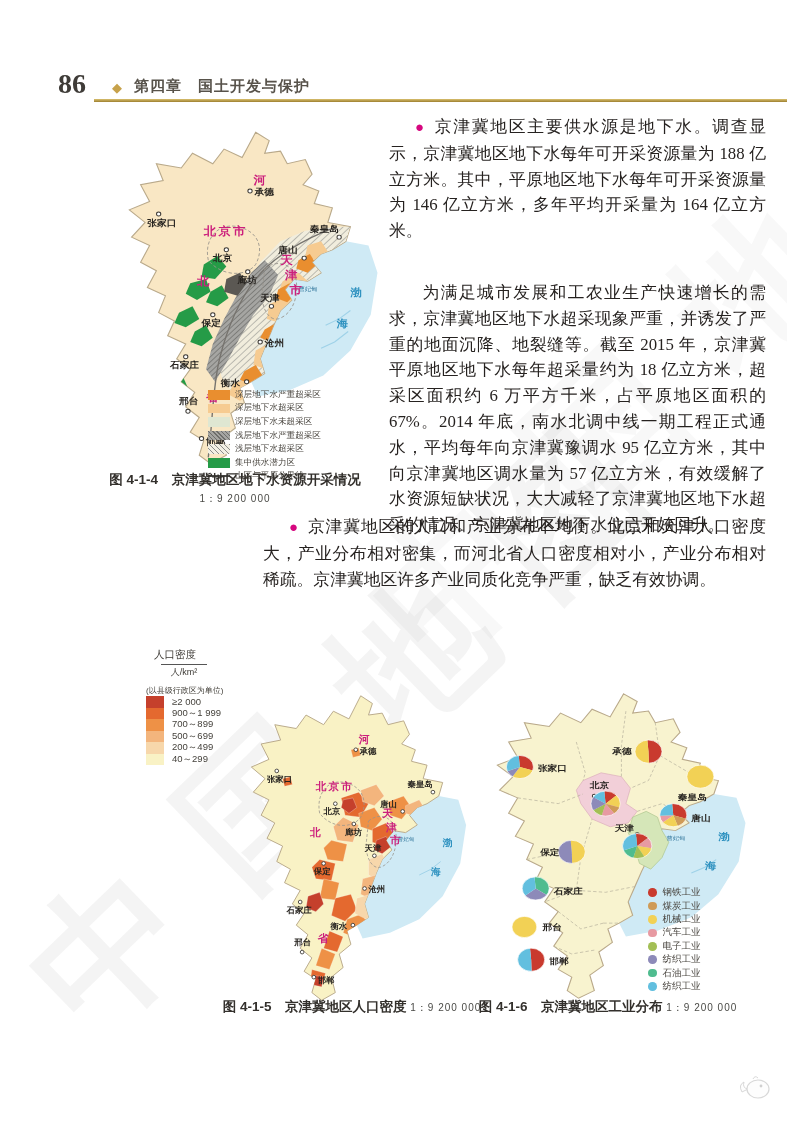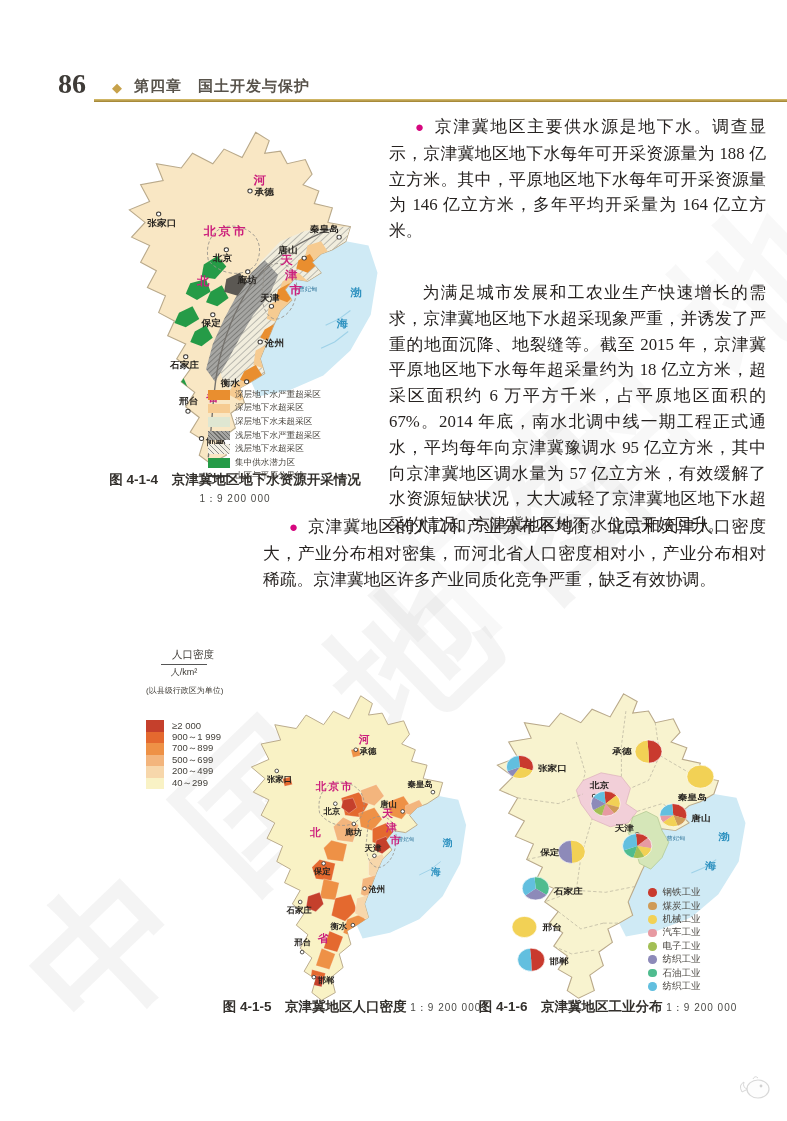--- a/index.html
+++ b/index.html
@@ -48,7 +48,7 @@
   .sw-hatch-light{background:repeating-linear-gradient(45deg,#8d8d8a 0 1px,#f2efe2 1px 3.6px);}
   .sw-line{width:22px;height:2px;background:#4a4a48;margin-right:5px;flex:none;}
   #lgd2{left:146px;top:648px;width:120px;}
-  #lgd2 .t1{font-size:10.5px;color:#3c3934;text-align:right;width:60px;margin-left:8px;}
+  #lgd2 .t1{font-size:10.5px;color:#3c3934;text-align:left;width:60px;margin-left:8px;}
   #lgd2 .frac{width:46px;border-top:1px solid #555;margin:2px 0 1px 15px;}
   #lgd2 .t2{font-size:9px;color:#3c3934;text-align:center;width:60px;margin-left:8px;}
   #lgd2 .note{font-size:8px;color:#45423c;margin-top:6px;white-space:nowrap;}

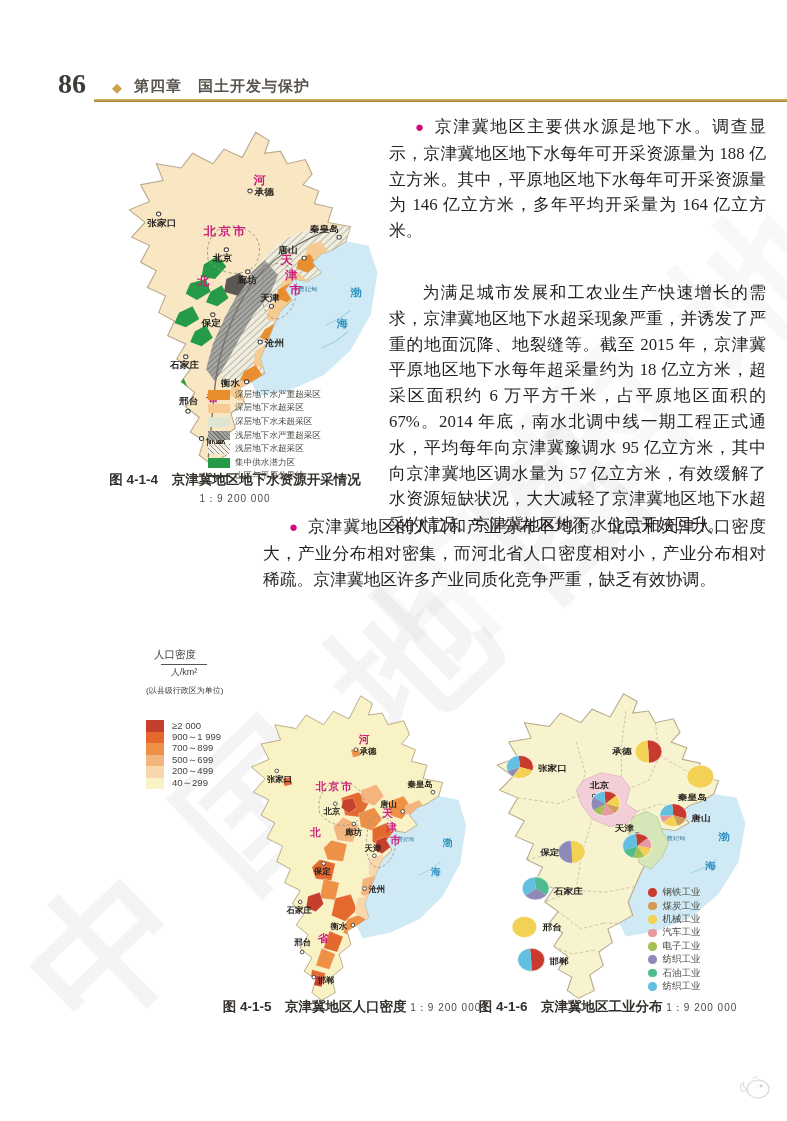--- a/index.html
+++ b/index.html
@@ -52,7 +52,7 @@
   #lgd2 .frac{width:46px;border-top:1px solid #555;margin:2px 0 1px 15px;}
   #lgd2 .t2{font-size:9px;color:#3c3934;text-align:center;width:60px;margin-left:8px;}
   #lgd2 .note{font-size:8px;color:#45423c;margin-top:6px;white-space:nowrap;}
-  #lgd2 .rows{margin-top:24px;}
+  #lgd2 .rows{margin-top:0;}
   #lgd2 .row{display:flex;align-items:center;height:11.5px;}
   #lgd2 .sw{width:18px;height:11.5px;margin-right:8px;flex:none;}
   #lgd2 .lab{font-size:9.5px;color:#45423c;white-space:nowrap;}

